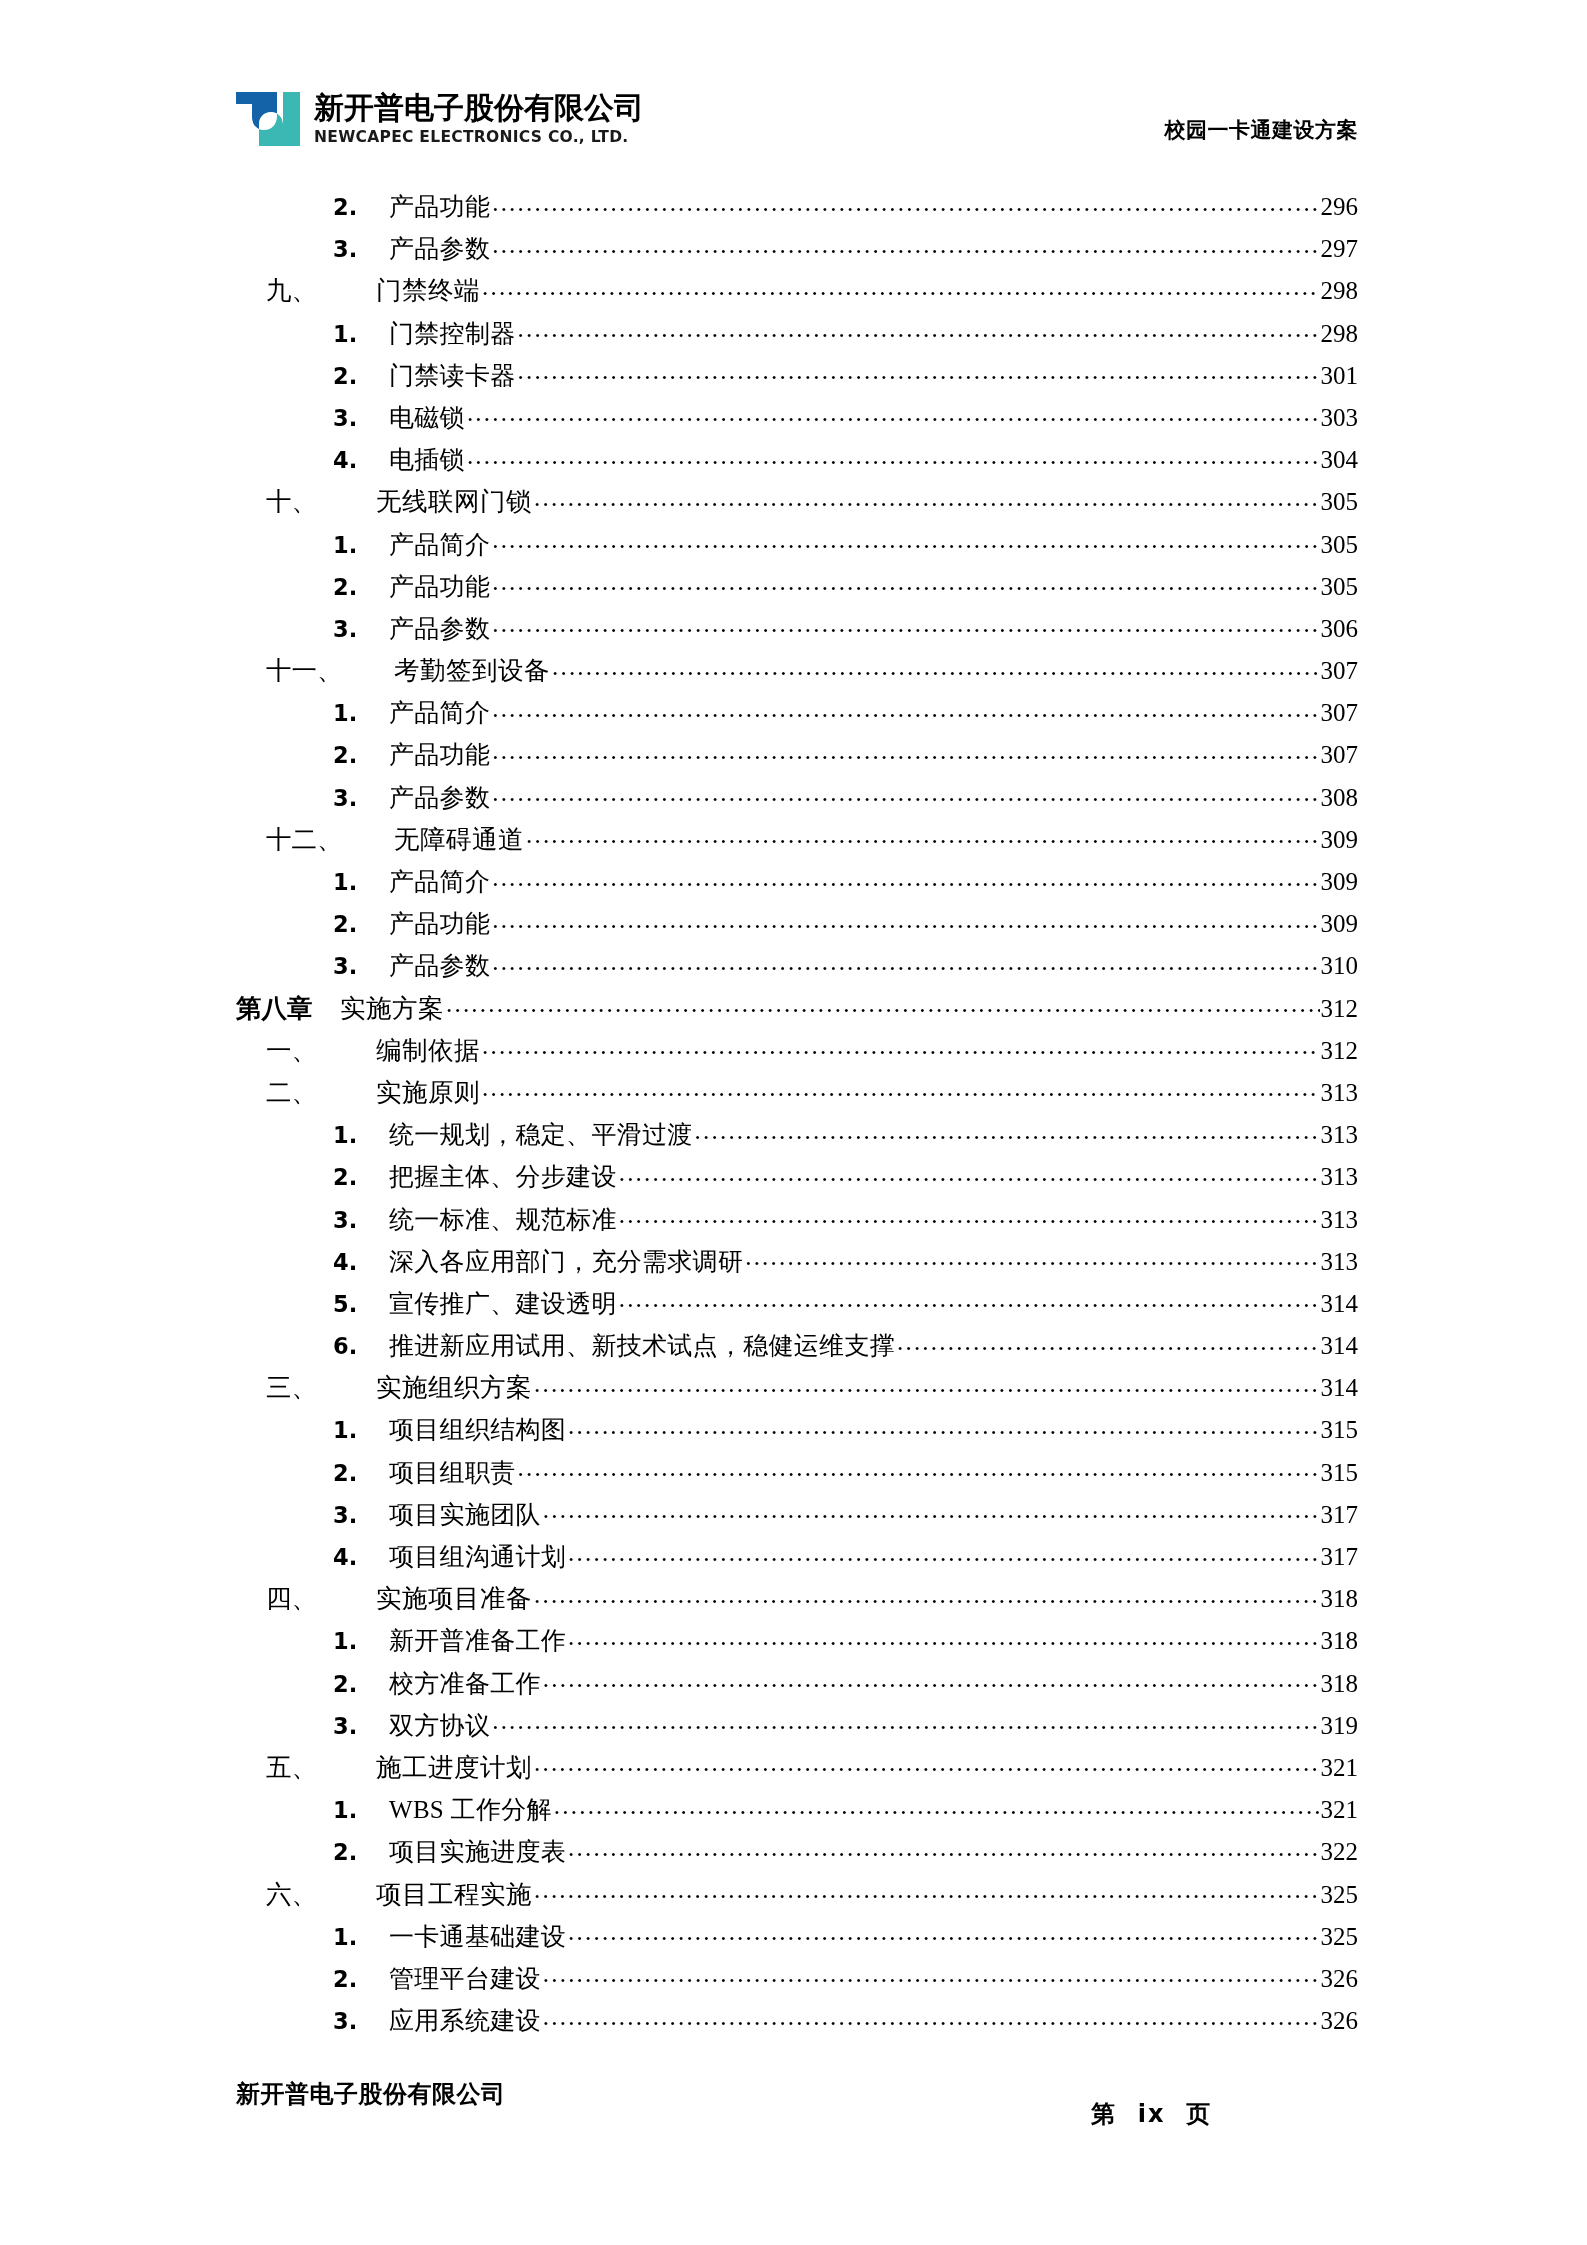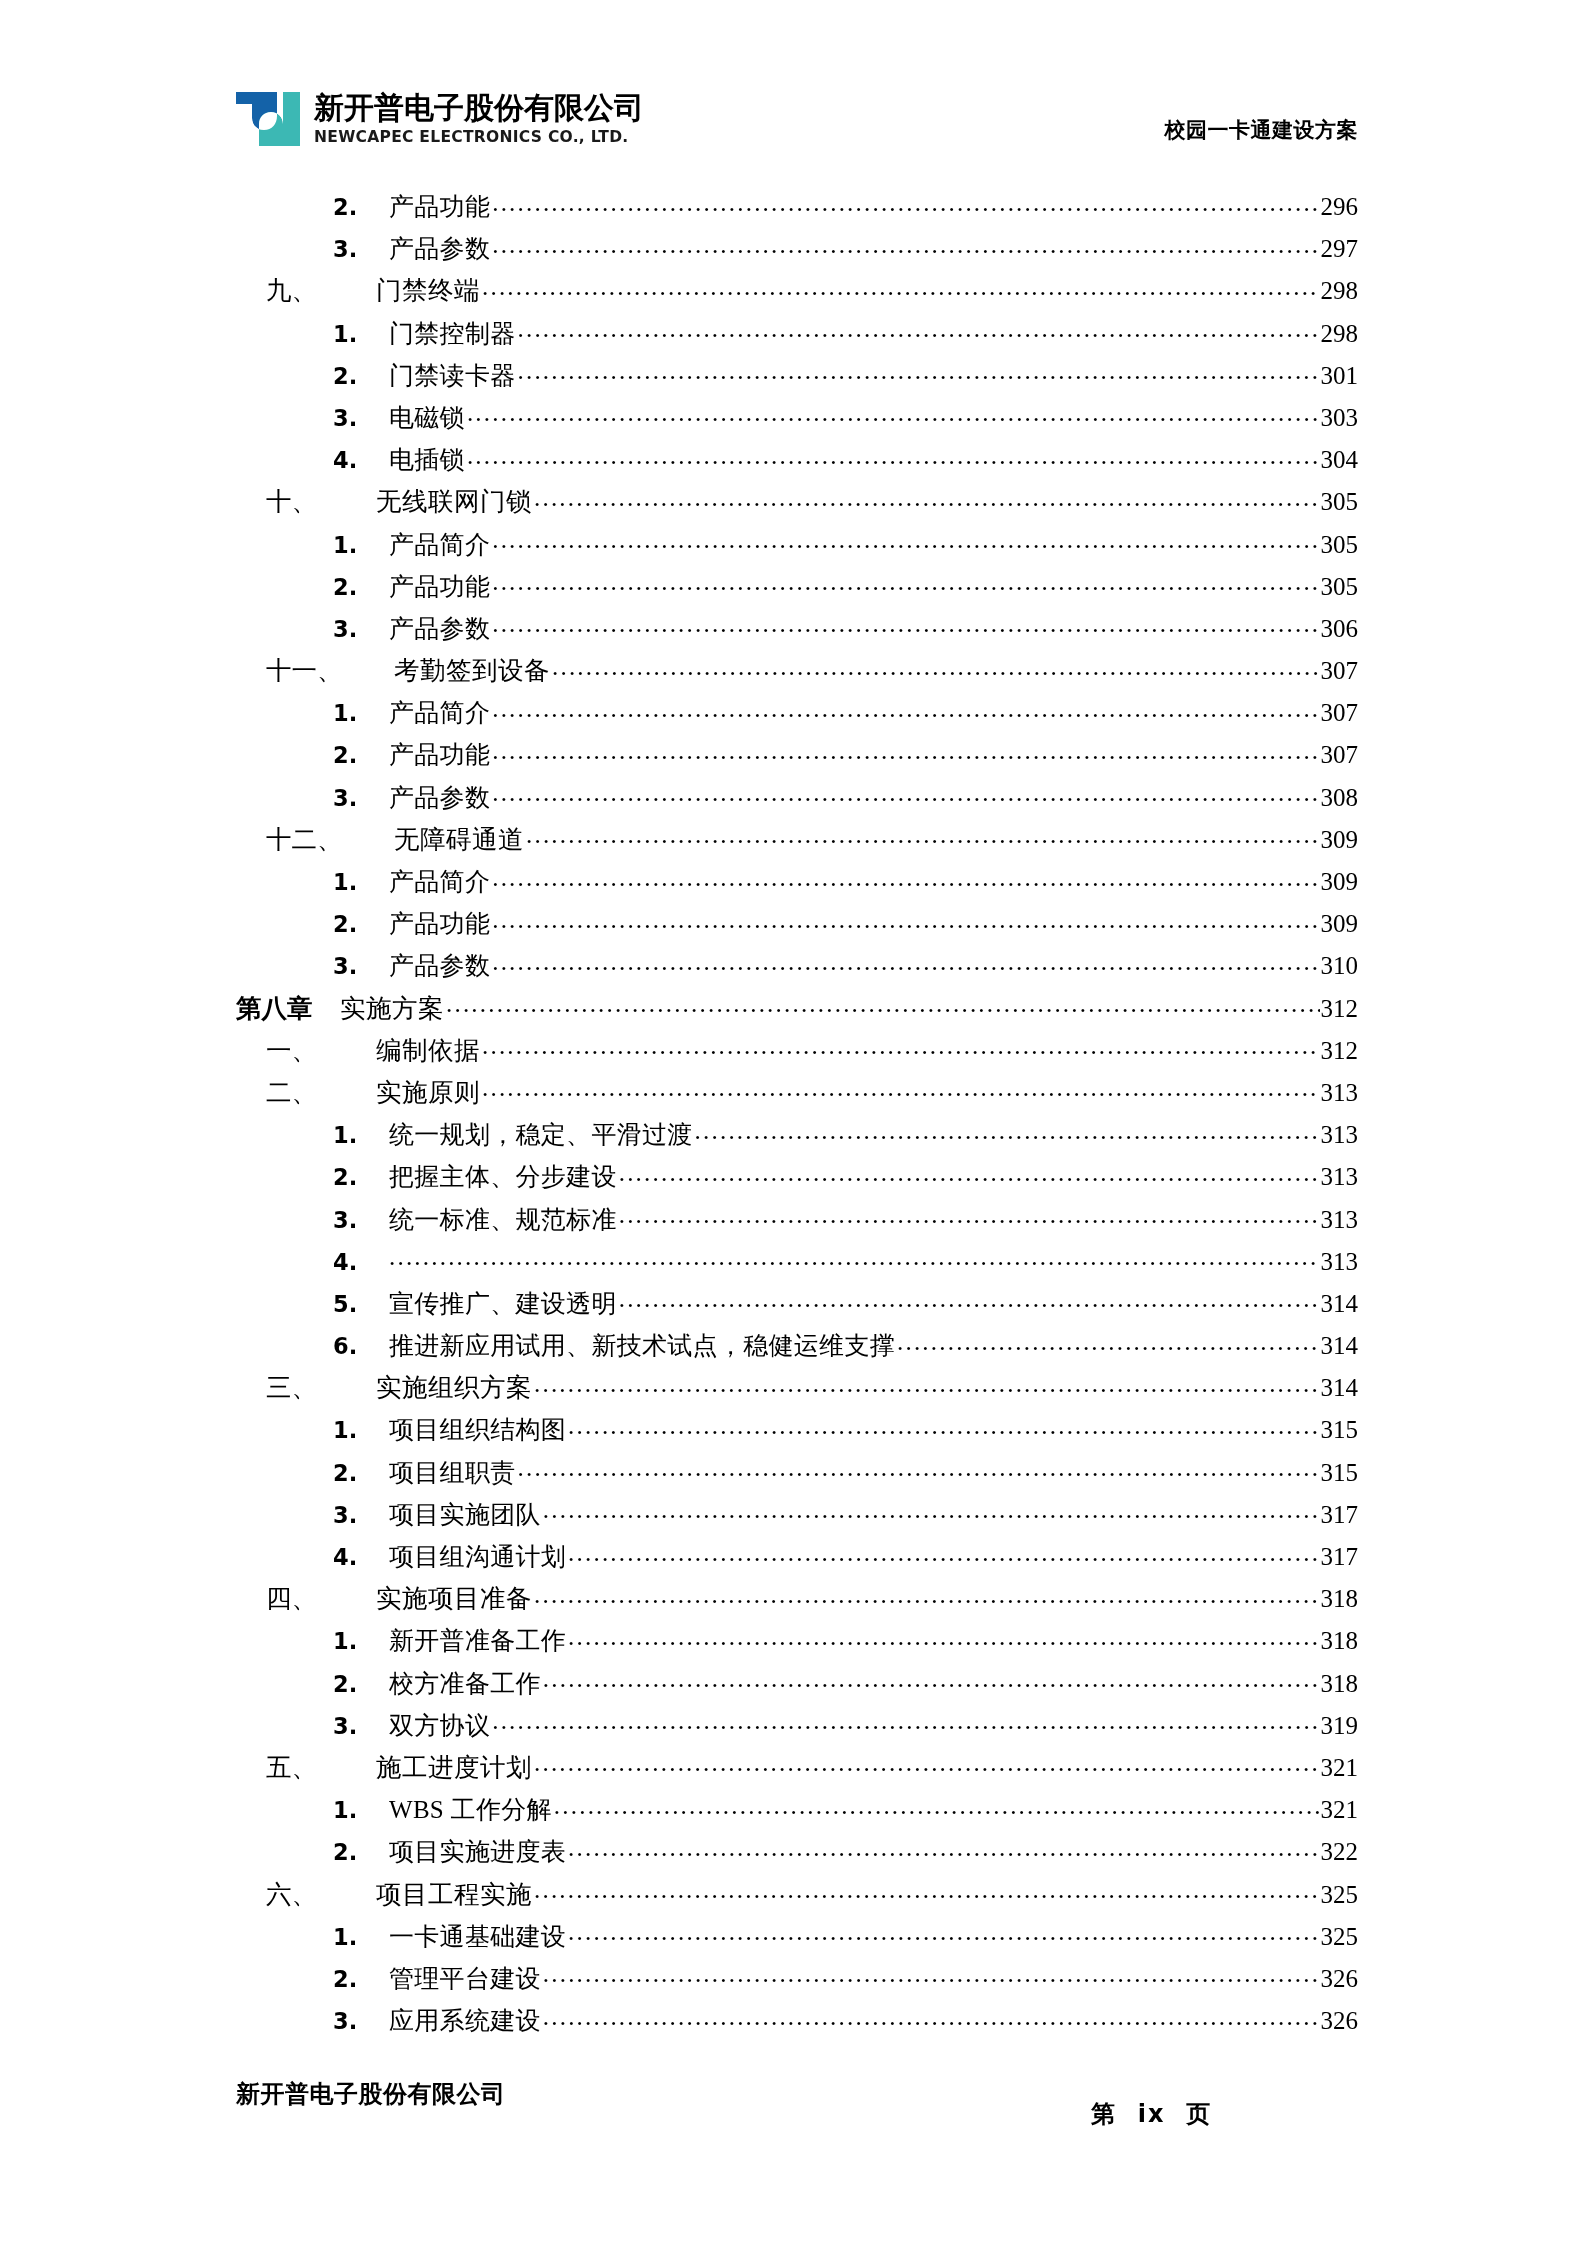--- a/index.html
+++ b/index.html
@@ -370,6 +370,7 @@
       </div>
       <div class="toc-row lvl-item">
         <span class="toc-num">4.</span>
+        <span class="toc-title">深入各应用部门，充分需求调研</span>
         <span class="toc-leader"></span>
         <span class="toc-page">313</span>
       </div>

